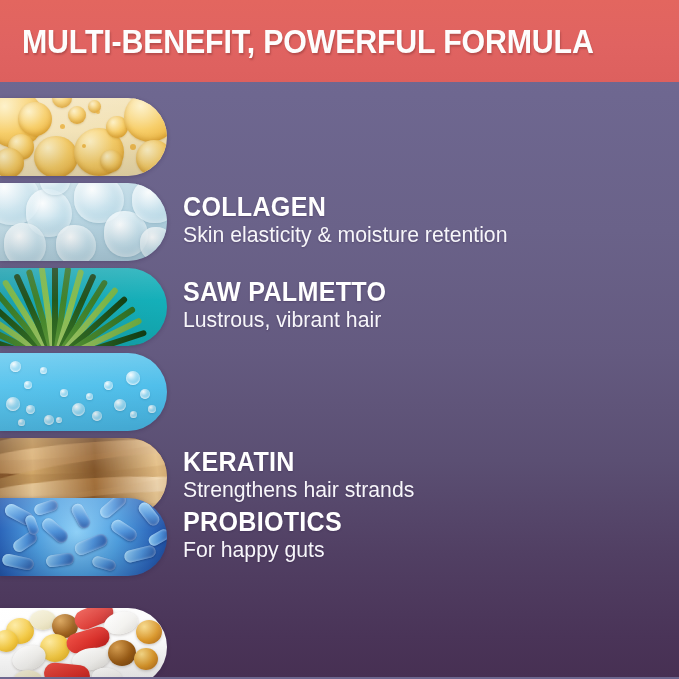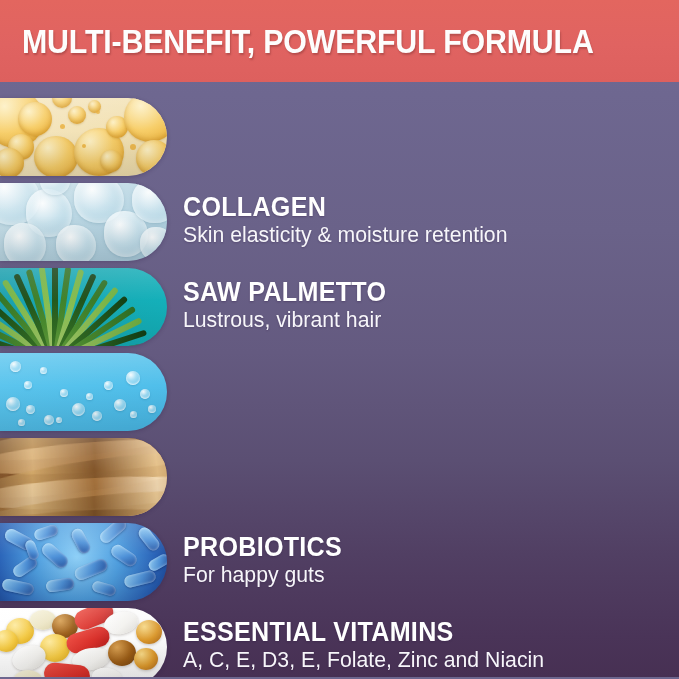--- a/index.html
+++ b/index.html
@@ -274,6 +274,10 @@
         </div>
         <div class="gloss"></div>
       </div>
+      <div class="texts">
+        <div class="ing-title">KERATIN</div>
+        <div class="ing-desc">Strengthens hair strands</div>
+      </div>
     </div>
 
     <div class="row" style="top:441px">

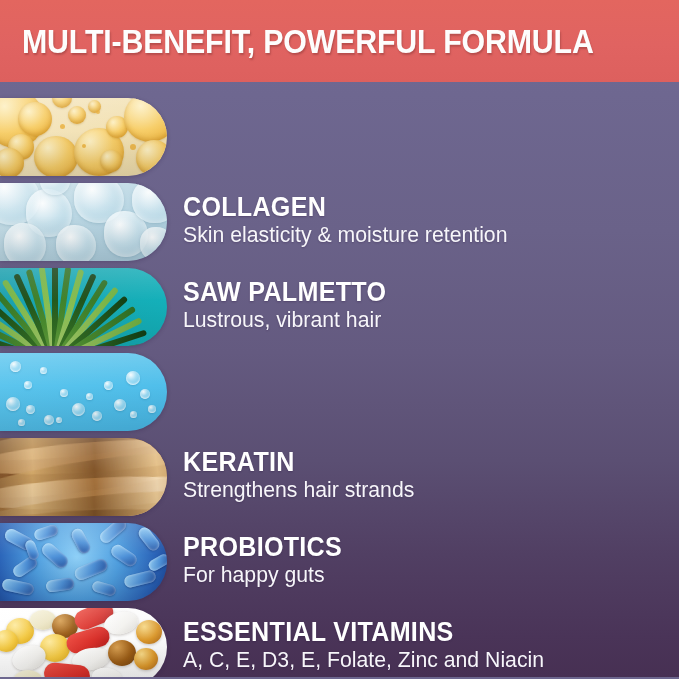--- a/index.html
+++ b/index.html
@@ -280,7 +280,7 @@
       </div>
     </div>
 
-    <div class="row" style="top:441px">
+    <div class="row" style="top:416px">
       <div class="thumb">
         <div class="art art-bact">
           <div class="r" style="left:4px;top:10px;width:30px;height:13px;transform:rotate(28deg);"></div>

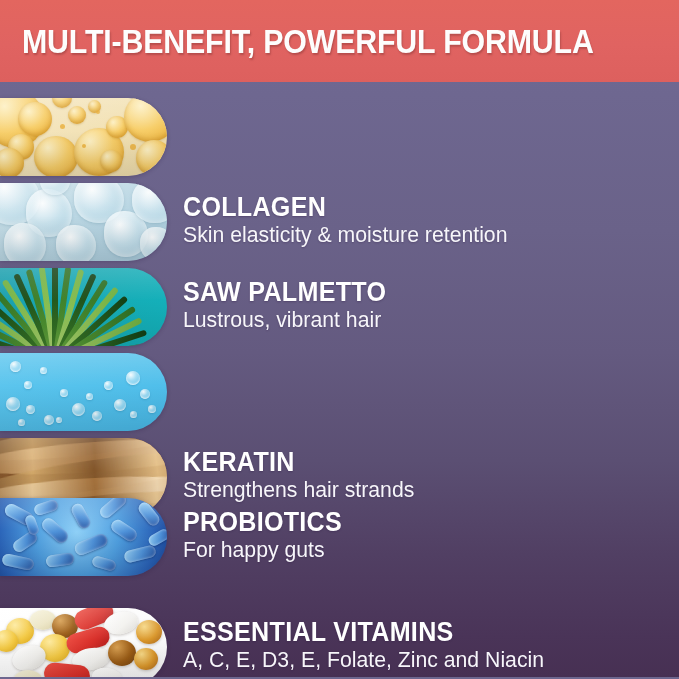--- a/index.html
+++ b/index.html
@@ -329,10 +329,6 @@
         </div>
         <div class="gloss"></div>
       </div>
-      <div class="texts">
-        <div class="ing-title">ESSENTIAL VITAMINS</div>
-        <div class="ing-desc">A, C, E, D3, E, Folate, Zinc and Niacin</div>
-      </div>
     </div>
 
   </div>

